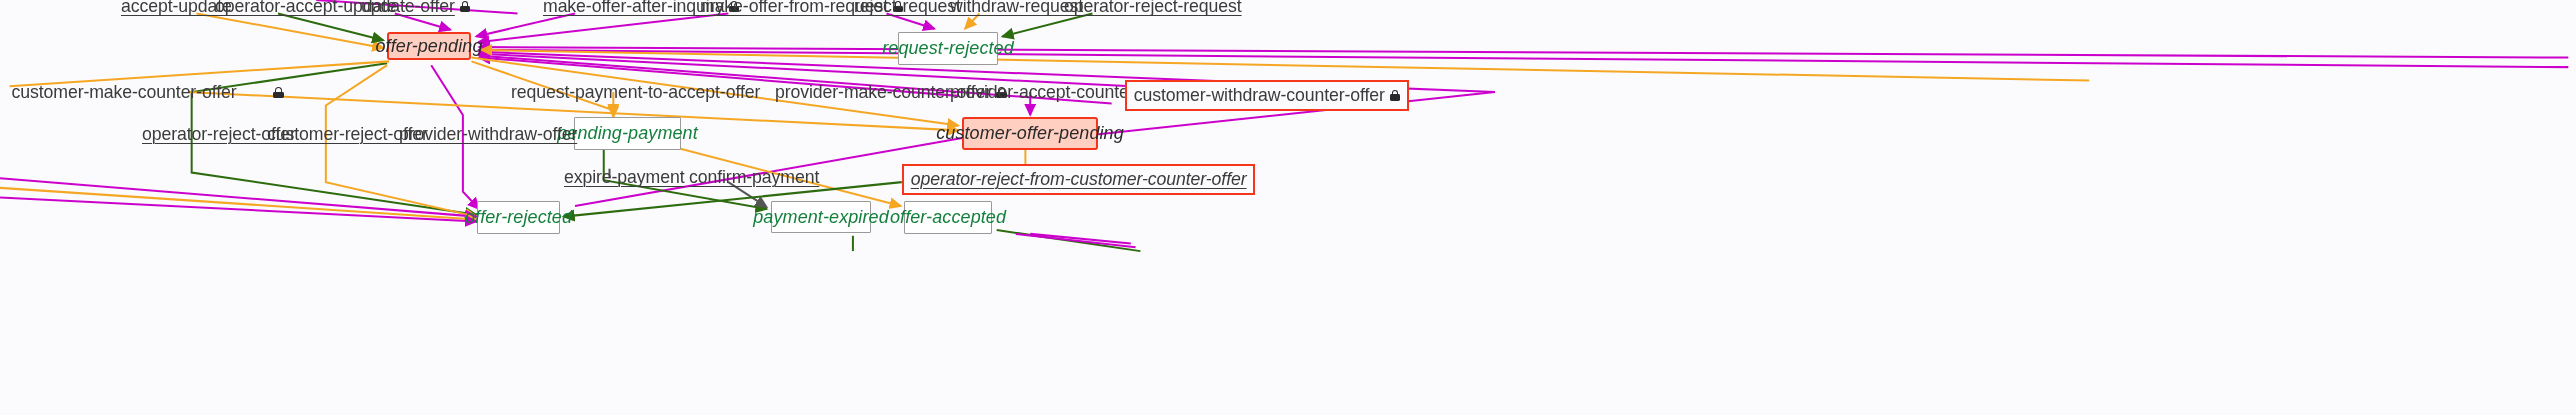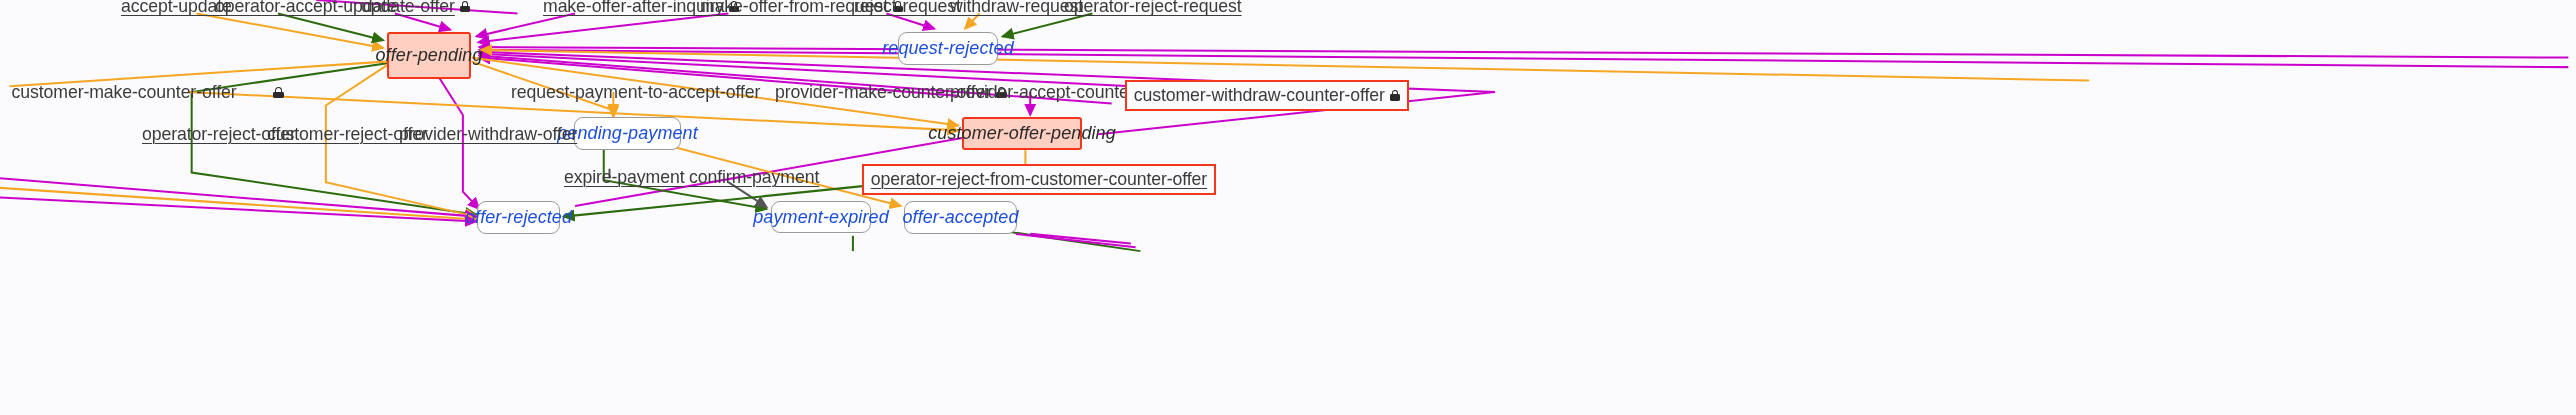--- a/index.html
+++ b/index.html
@@ -143,7 +143,7 @@
     </g>
   </svg>
 
-  <div class="node hl" style="left:387px;top:32px;width:84px;height:47px;">
+  <div class="node hl" style="left:387px;top:32px;width:84px;height:28px;">
     <span>offer-pending</span>
   </div>
 

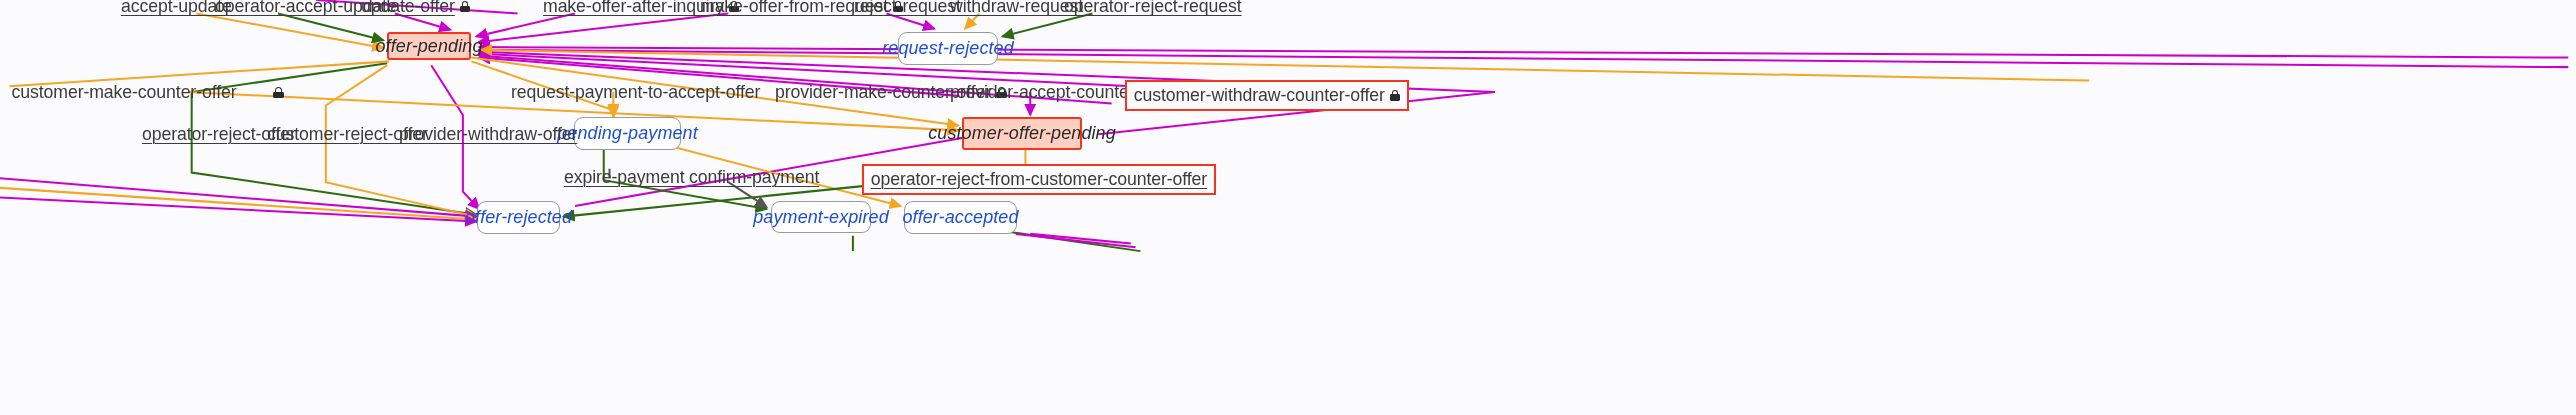--- a/index.html
+++ b/index.html
@@ -18,10 +18,10 @@
     display:flex;align-items:center;justify-content:center;
     font-style:italic;
     font-size:18px;
-    color:#1d4ed8;
+    color:#15803d;
     background:#ffffff;
     border:1.3px solid #9a9a9a;
-    border-radius:9px;
+    border-radius:1px;
     white-space:nowrap;
     box-sizing:border-box;
     letter-spacing:0.1px;

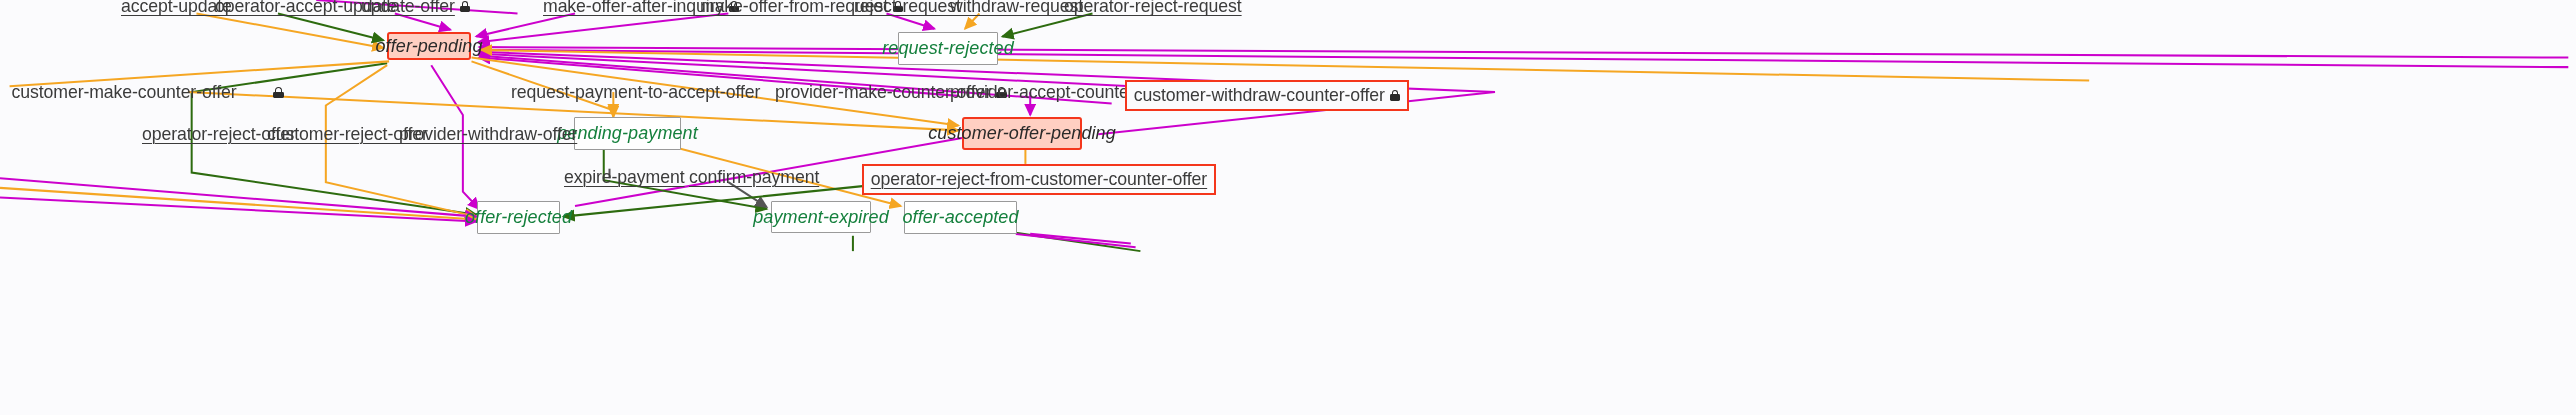--- a/index.html
+++ b/index.html
@@ -155,7 +155,7 @@
     <span>pending-payment</span>
   </div>
 
-  <div class="node hl" style="left:962px;top:117px;width:120px;height:33px;">
+  <div class="node hl" style="left:962px;top:117px;width:136px;height:33px;">
     <span>customer-offer-pending</span>
   </div>
 

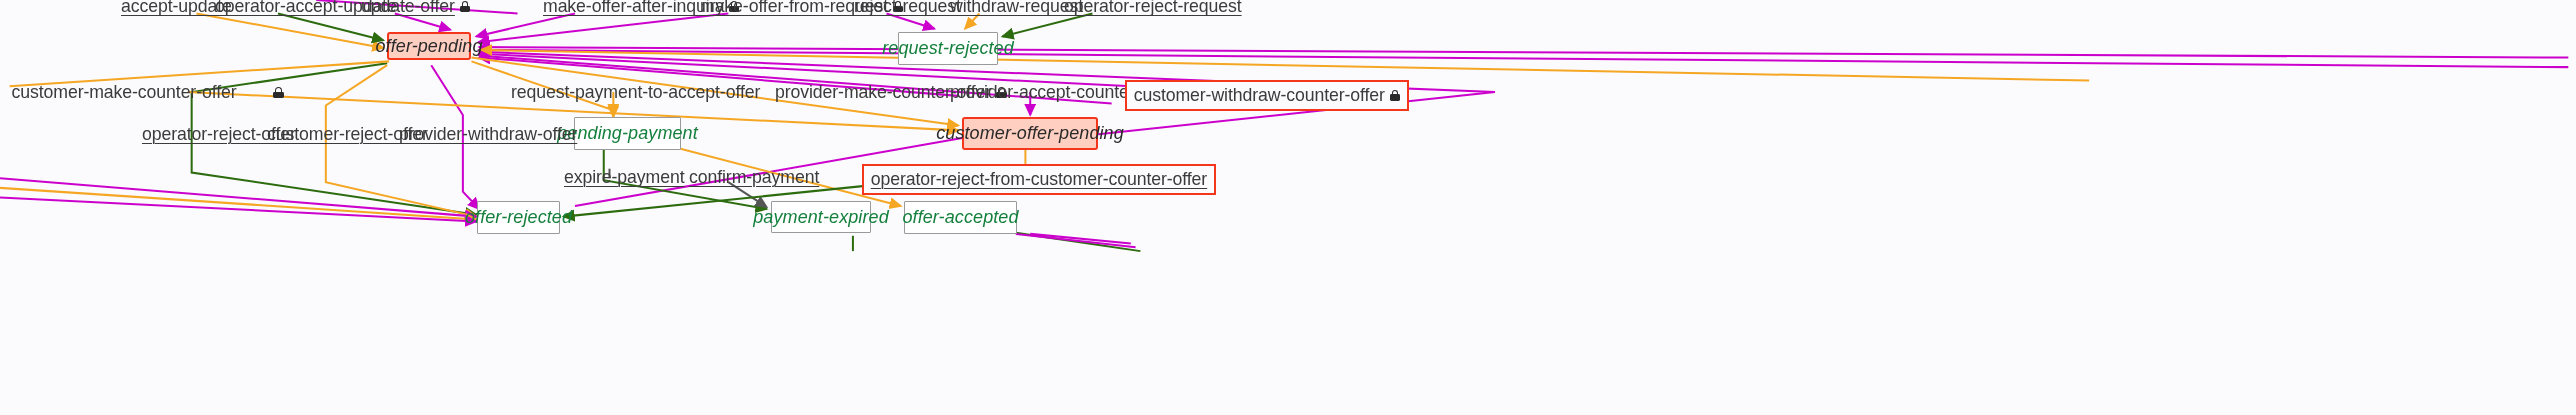--- a/index.html
+++ b/index.html
@@ -234,7 +234,7 @@
   <div class="lbl u" style="left:689px;top:167px;">
     <span class="txt">confirm-payment</span>
   </div>
-  <div class="lbl u boxed" style="left:862px;top:164px;">
+  <div class="lbl u boxed" style="left:902px;top:164px;font-style:italic;">
     <span class="txt">operator-reject-from-customer-counter-offer</span>
   </div>
 </div>

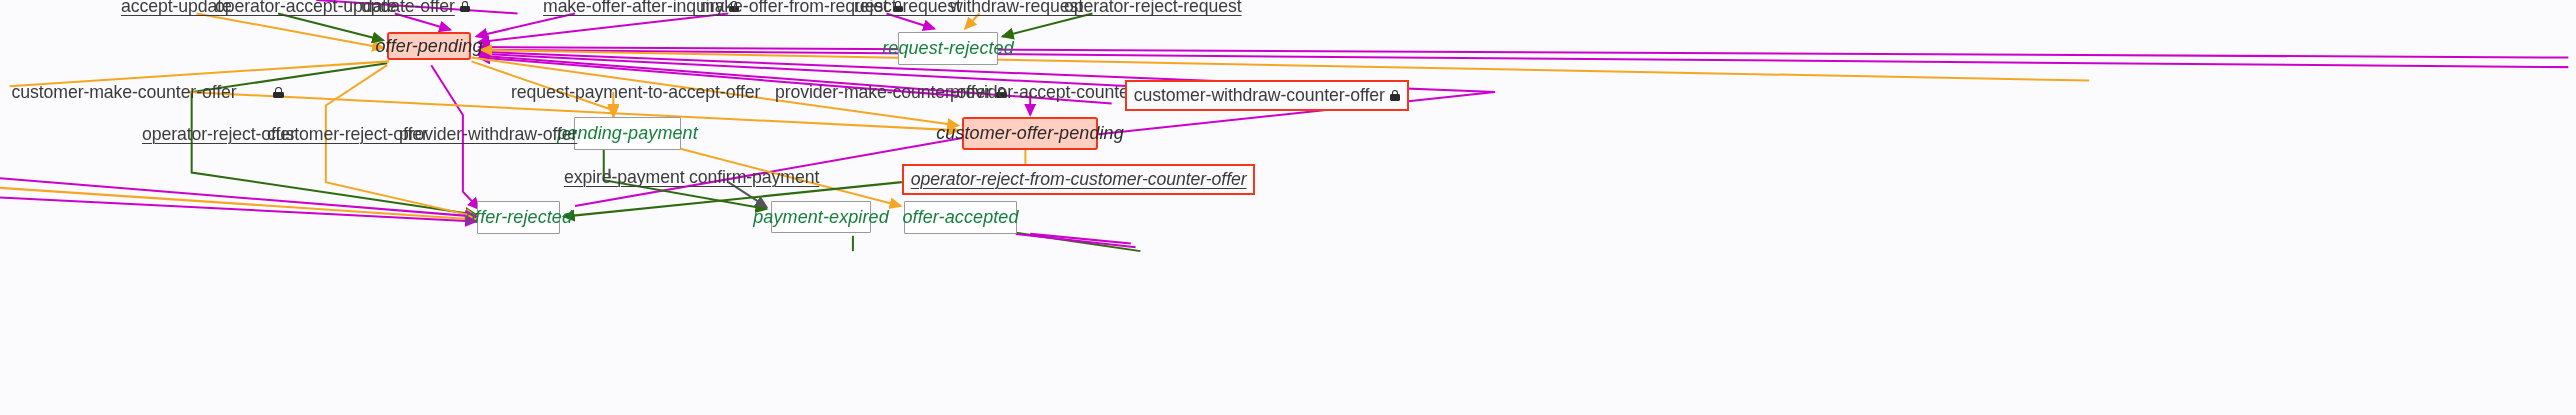--- a/index.html
+++ b/index.html
@@ -167,7 +167,7 @@
     <span>payment-expired</span>
   </div>
 
-  <div class="node" style="left:904px;top:201px;width:113px;height:33px;font-style:italic;">
+  <div class="node" style="left:904px;top:201px;width:88px;height:33px;font-style:italic;">
     <span>offer-accepted</span>
   </div>
 

